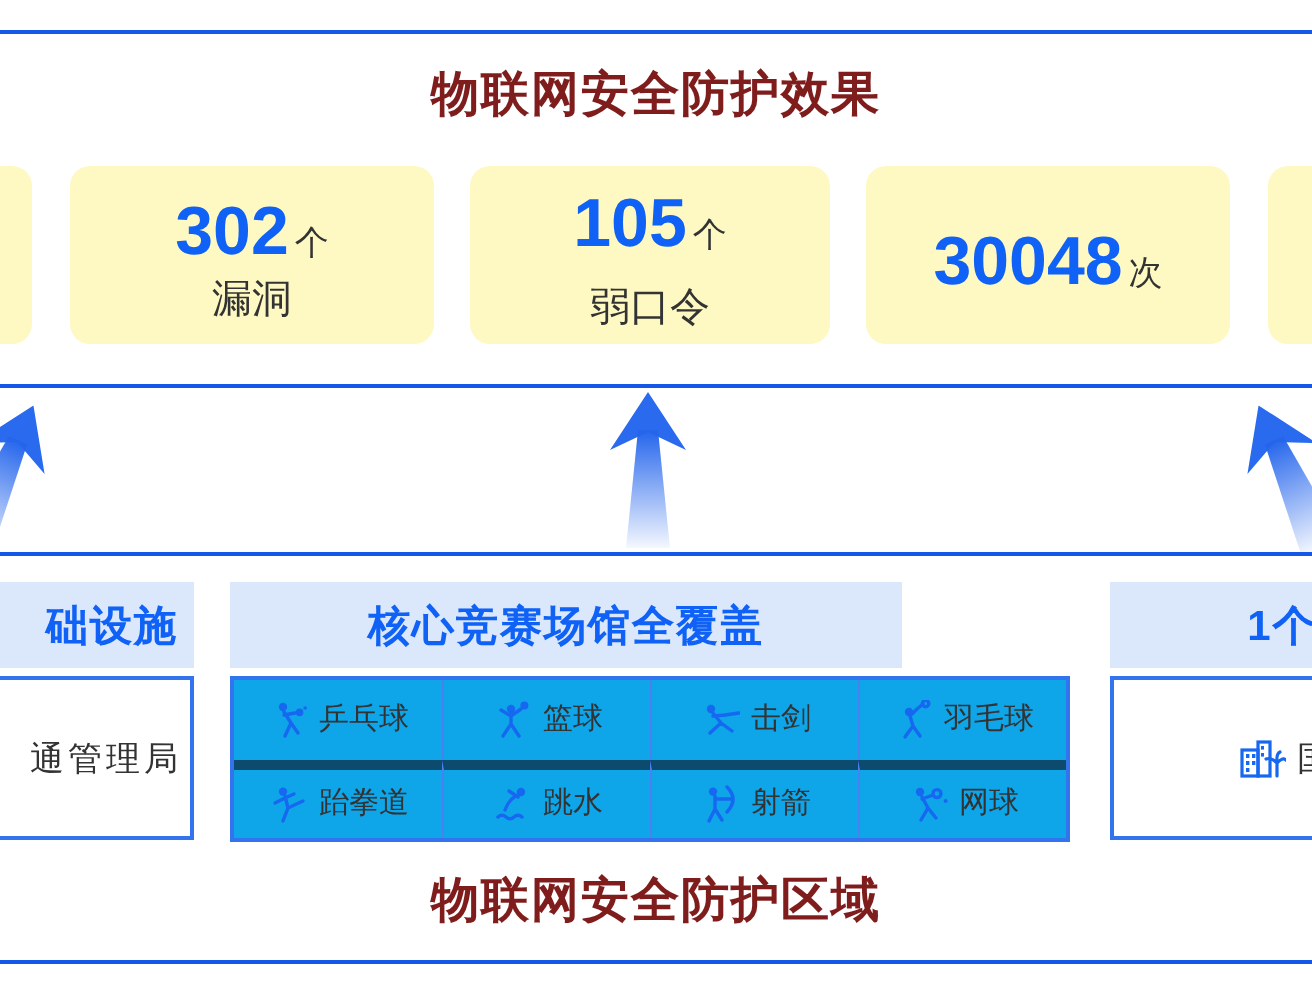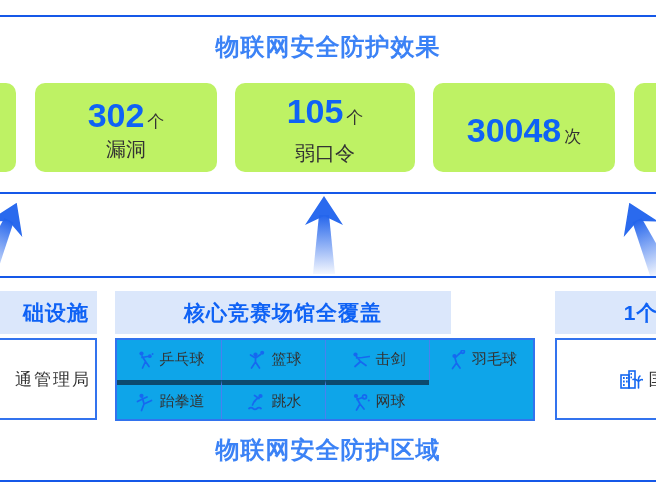--- a/index.html
+++ b/index.html
@@ -13,7 +13,7 @@
   #line-bottom{top:480px}
 
   .big-title{position:absolute;left:0;width:656px;text-align:center;
-             font-size:24px;font-weight:bold;color:#3b82f6;letter-spacing:1px;}
+             font-size:24px;font-weight:bold;color:#7f1d1d;letter-spacing:1px;}
   #title-top{top:31px}
   #title-bottom{top:434px}
 

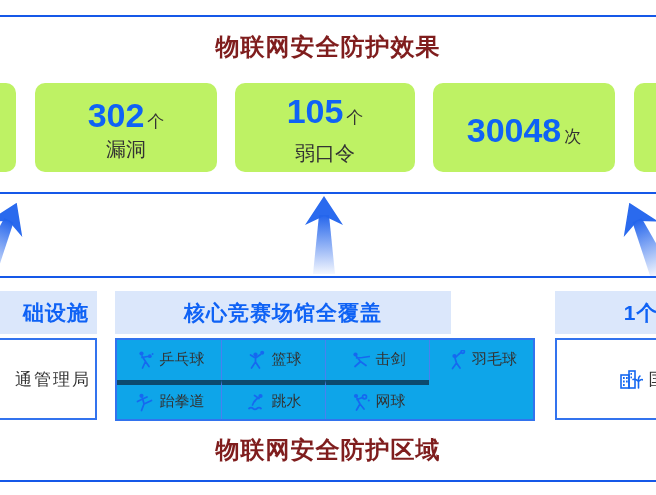--- a/index.html
+++ b/index.html
@@ -18,7 +18,7 @@
   #title-bottom{top:434px}
 
   
-  .stat-card{position:absolute;top:83px;height:89px;background:#bef264;border-radius:10px;
+  .stat-card{position:absolute;top:83px;height:89px;background:#fef9c3;border-radius:10px;
              display:flex;flex-direction:column;align-items:center;justify-content:center;
              gap:3px;padding-top:6px;box-sizing:border-box;}
   .stat-value-row{display:flex;align-items:baseline;}

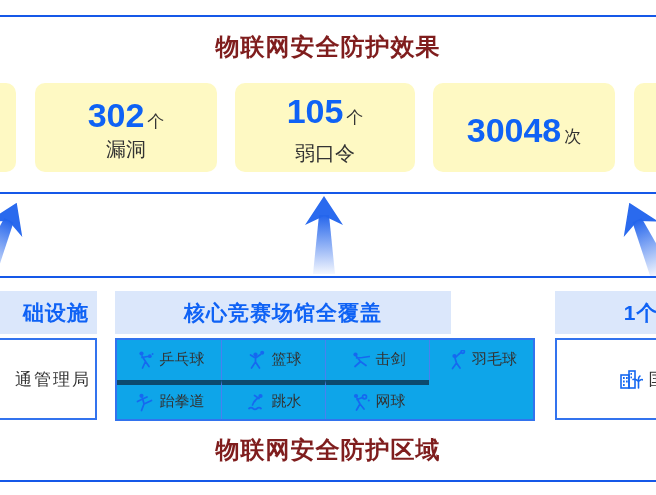--- a/index.html
+++ b/index.html
@@ -205,6 +205,14 @@
       <span>跳水</span>
     </div>
 
+    <div class="venue-cell row2">
+      <svg class="sport-icon" width="20" height="20" viewBox="0 0 20 20">
+        <circle class="f" cx="6.5" cy="3.8" r="2.1"></circle>
+        <path d="M7.5 6 L7.5 12.5 M7.5 12.5 L4.5 18.5 M7.5 12.5 L11 18 M7.5 7.5 L15.5 7.5"></path>
+        <path d="M13.5 1.5 Q19.5 7.5 13.5 14"></path>
+      </svg>
+      <span>射箭</span>
+    </div>
 
     <div class="venue-cell row2">
       <svg class="sport-icon" width="20" height="20" viewBox="0 0 20 20">

